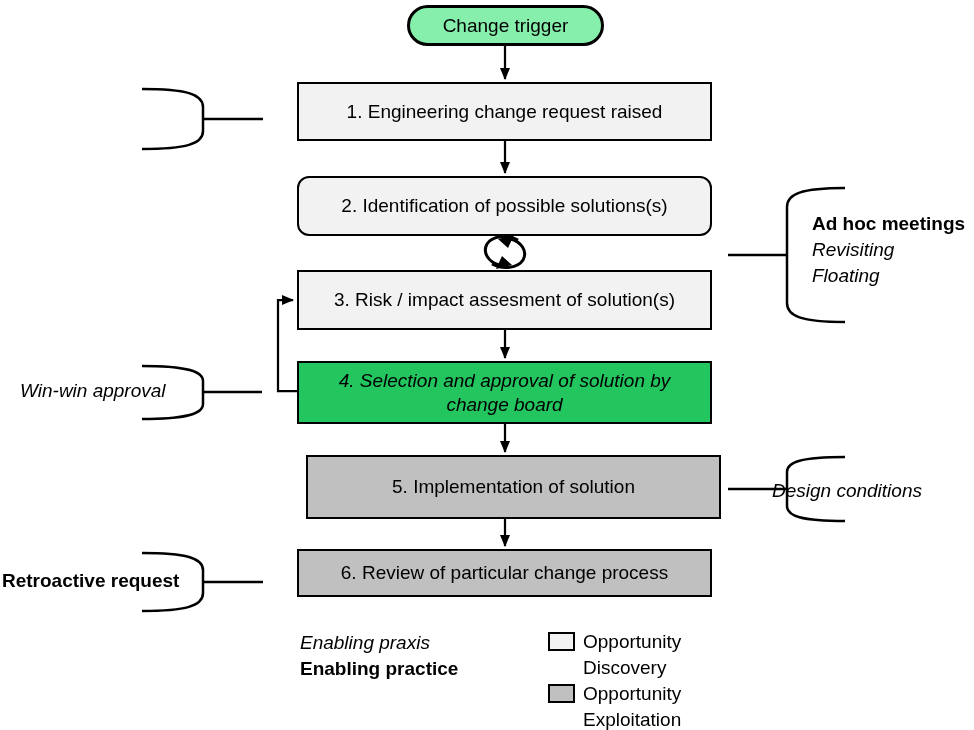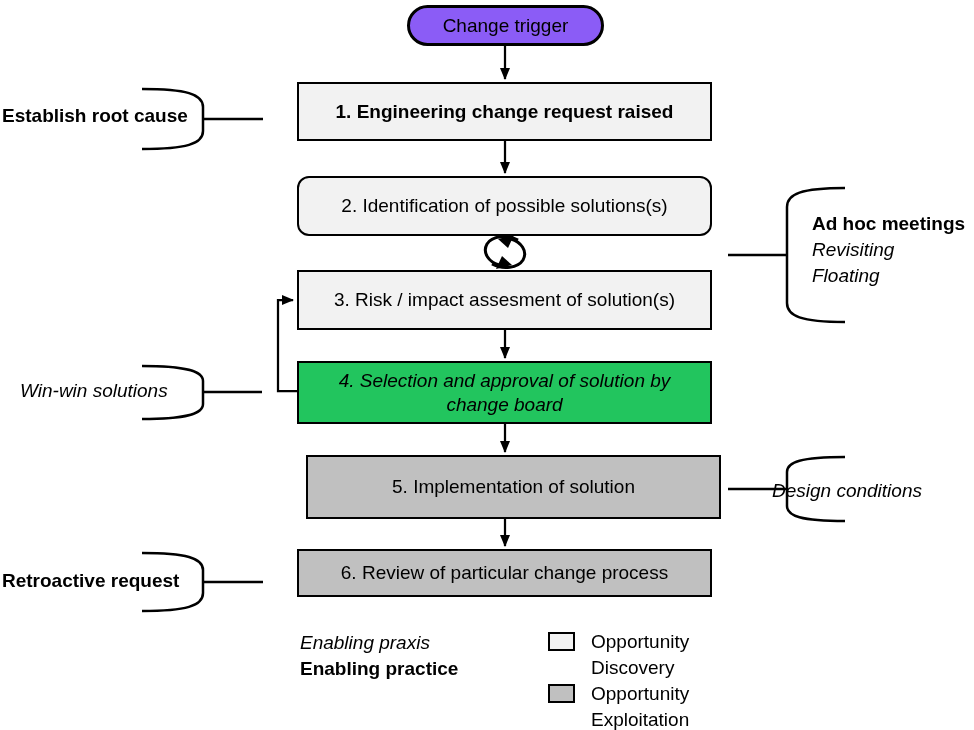--- a/index.html
+++ b/index.html
@@ -34,7 +34,7 @@
     width: 197px; height: 41px;
     border: 3px solid #000;
     border-radius: 22px;
-    background: #8b5cf6;
+    background: #86efac;
   }
   .step {
     left: 297px;

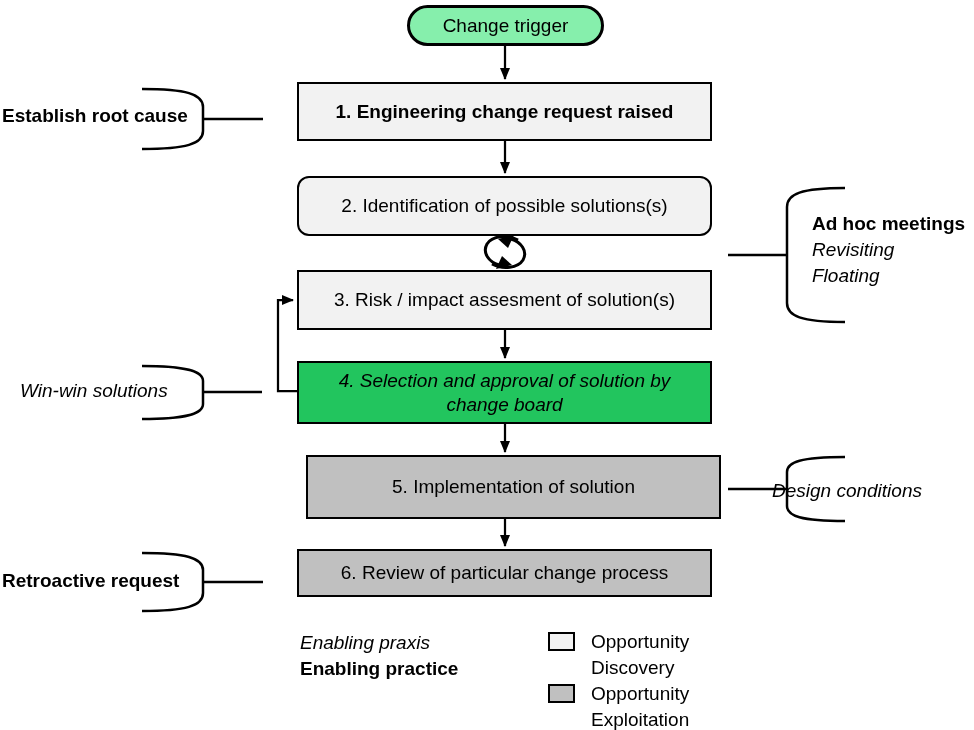--- a/index.html
+++ b/index.html
@@ -136,7 +136,6 @@
   <div class="node step s5" style="background-color: rgb(192, 192, 192); margin-left: 9px;">5. Implementation of solution</div>
   <div class="node step s6" style="background-color: rgb(192, 192, 192);">6. Review of particular change process</div>
 
-  <div class="annot bold" style="left:2px; top:104px;">Establish root cause</div>
   <div class="annot italic" style="left:20px; top:379px;">Win-win solutions</div>
   <div class="annot bold" style="left:2px; top:569px;">Retroactive request</div>
 

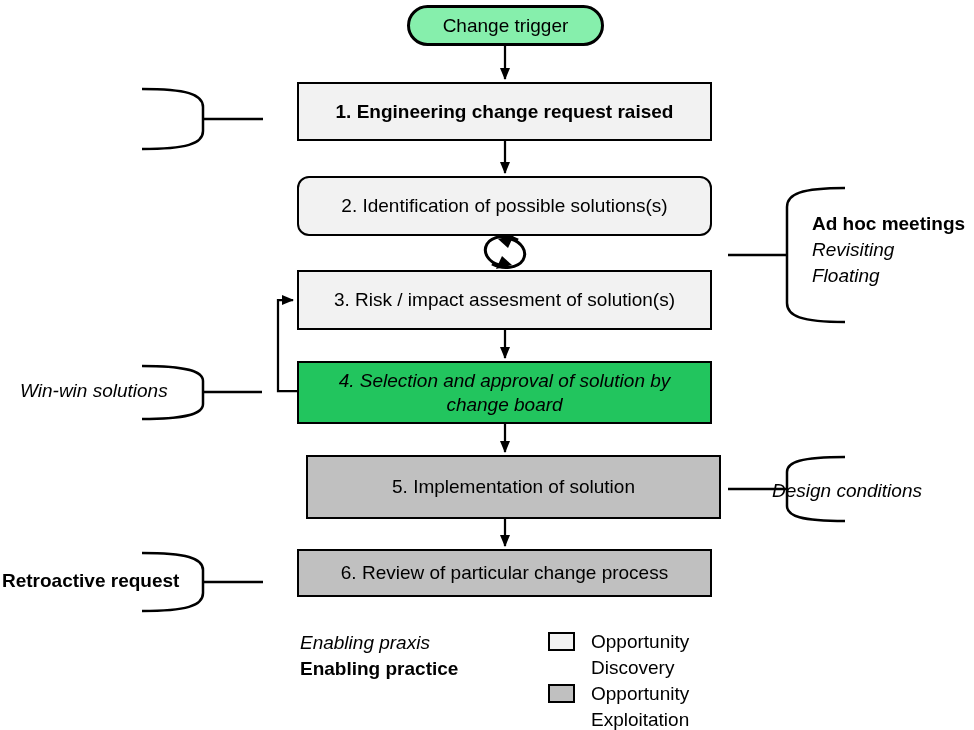--- a/index.html
+++ b/index.html
@@ -129,7 +129,7 @@
 
   <div class="node pill">Change trigger</div>
 
-  <div class="node step s1" style="background-color: rgb(242, 242, 242); font-weight: bold;">1. Engineering change request raised</div>
+  <div class="node step s1" style="background-color: rgb(242, 242, 242);">1. Engineering change request raised</div>
   <div class="node step s2" style="background-color: rgb(242, 242, 242);">2. Identification of possible solutions(s)</div>
   <div class="node step s3" style="background-color: rgb(242, 242, 242);">3. Risk / impact assesment of solution(s)</div>
   <div class="node step s4" style="background-color: #22c55e; font-style: italic;">4. Selection and approval of solution by change board</div>

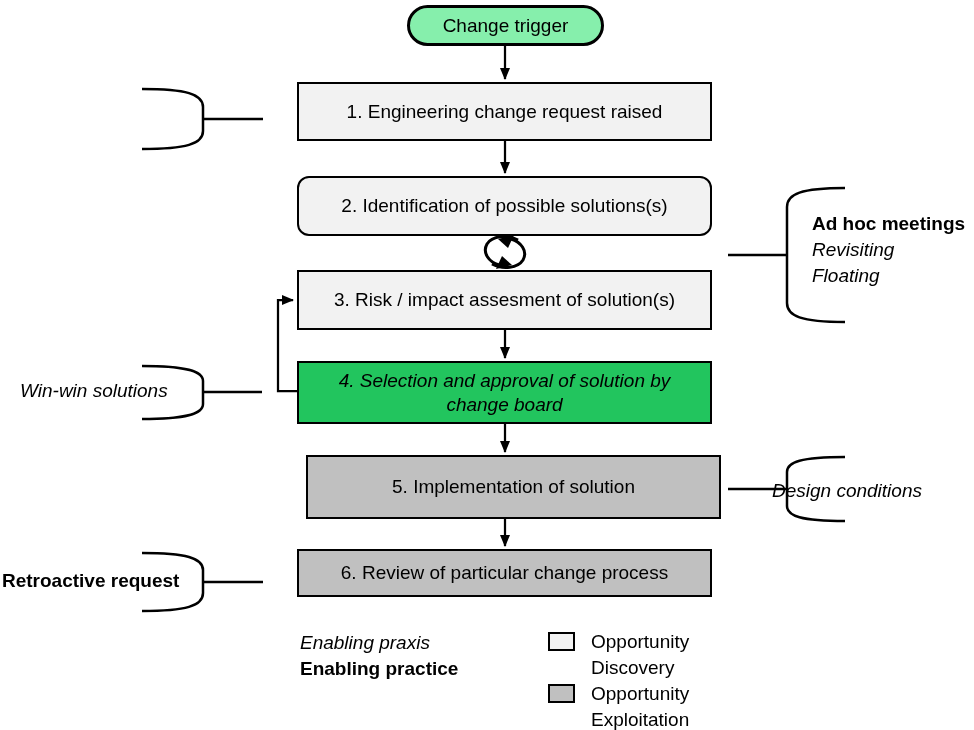--- a/index.html
+++ b/index.html
@@ -136,7 +136,7 @@
   <div class="node step s5" style="background-color: rgb(192, 192, 192); margin-left: 9px;">5. Implementation of solution</div>
   <div class="node step s6" style="background-color: rgb(192, 192, 192);">6. Review of particular change process</div>
 
-  <div class="annot italic" style="left:20px; top:379px;">Win-win solutions</div>
+  <div class="annot italic" style="left:20px; top:379px;">Win-win approval</div>
   <div class="annot bold" style="left:2px; top:569px;">Retroactive request</div>
 
   <div class="annot annot-lines" style="left:812px; top:211px;">

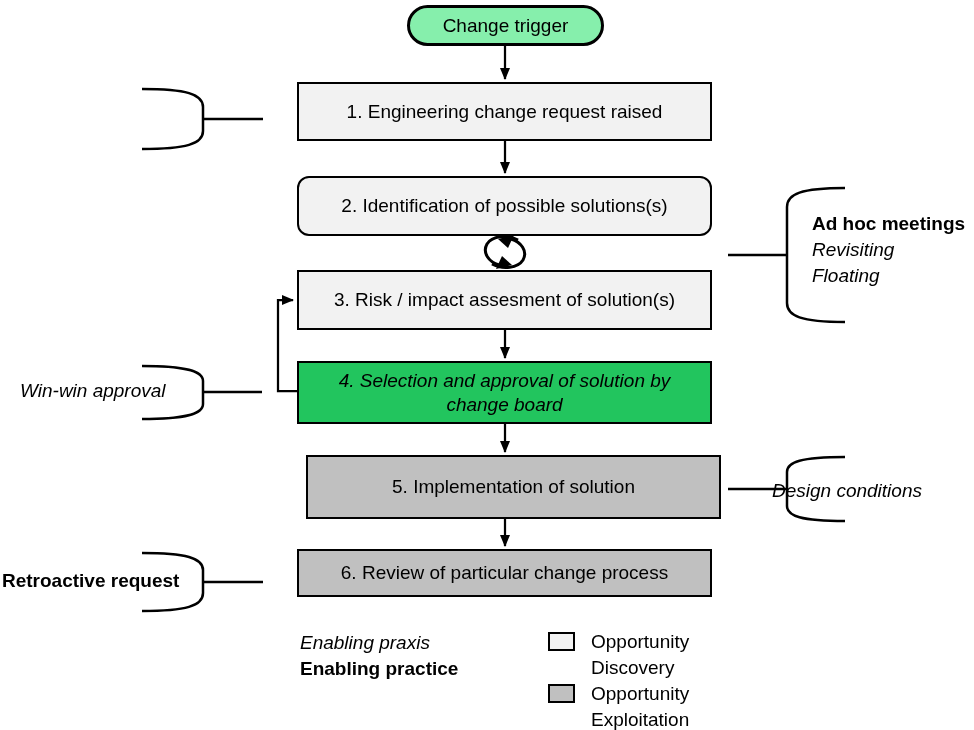--- a/index.html
+++ b/index.html
@@ -75,7 +75,7 @@
     margin-top: 3px;
     flex: 0 0 auto;
   }
-  .legend-text { margin-left: 16px; line-height: 26px; }
+  .legend-text { margin-left: 8px; line-height: 26px; }
 </style>
 </head>
 <body>

